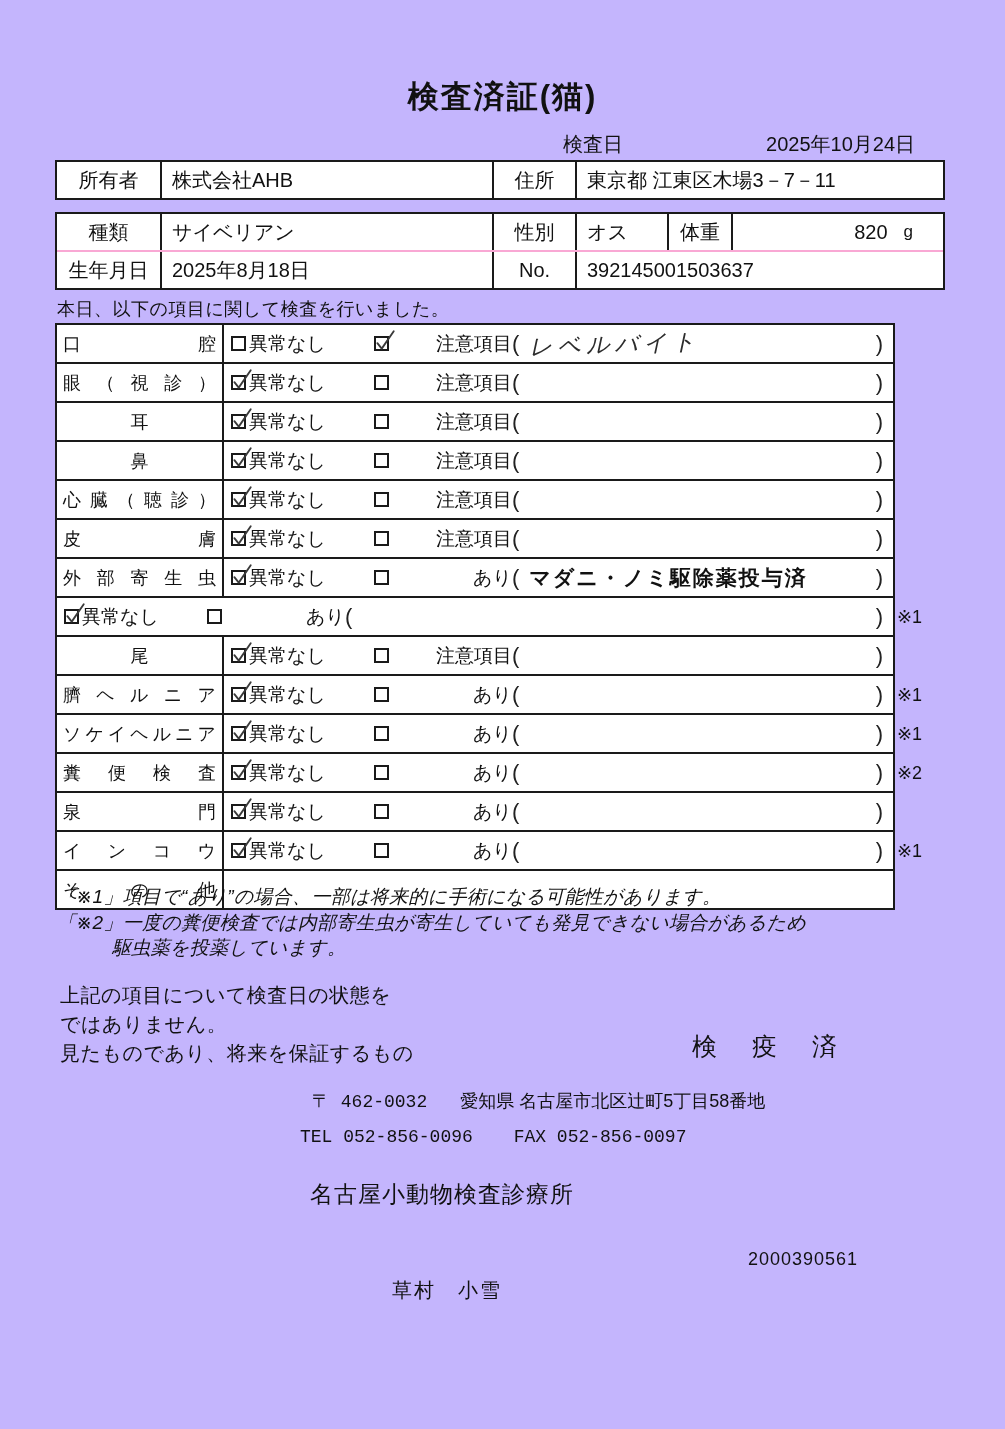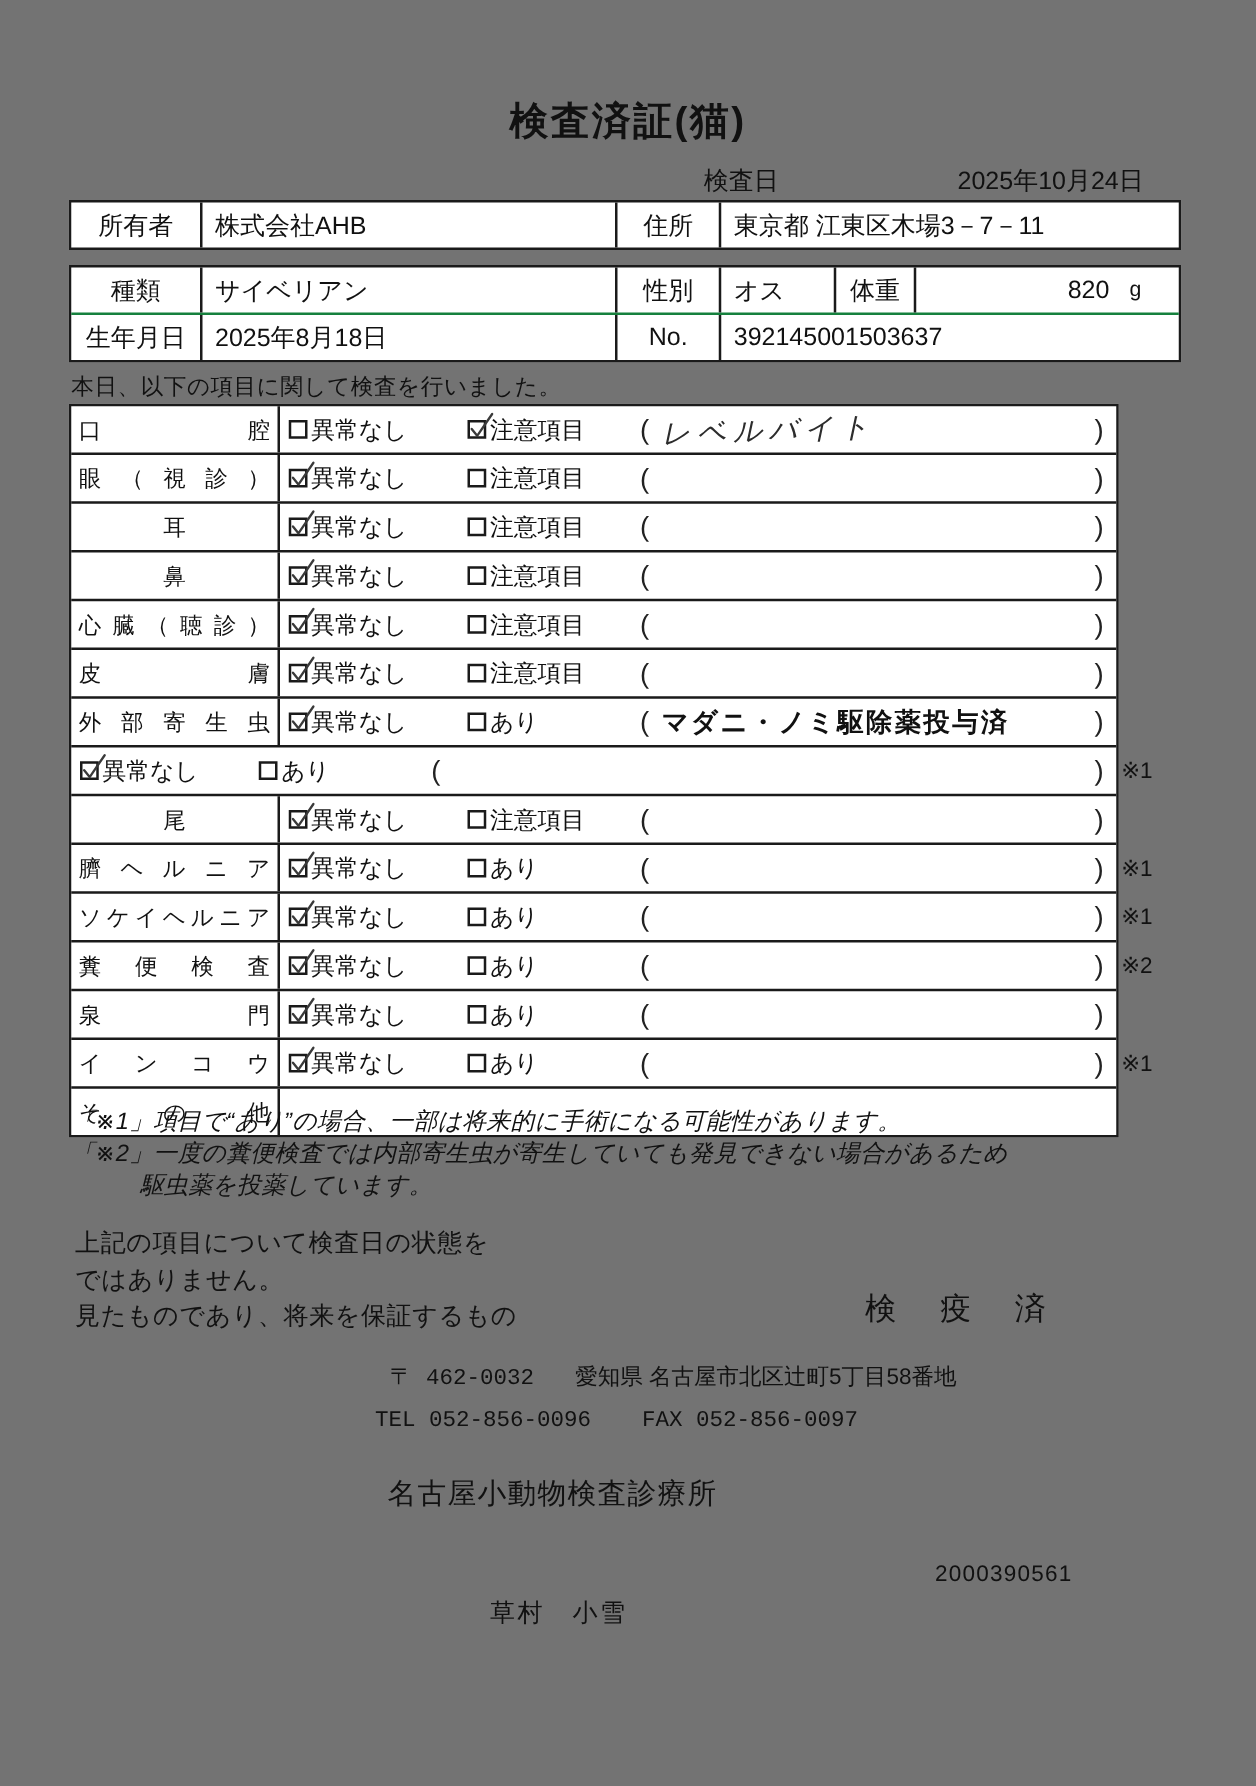--- a/index.html
+++ b/index.html
@@ -8,7 +8,7 @@
     font-family:"Liberation Sans","DejaVu Sans",sans-serif;
     color:#111;
   }
-  .page{position:absolute;left:0;top:0;width:1005px;height:1429px;background:#737373;overflow:hidden;}
+  .page{position:absolute;left:0;top:0;width:1005px;height:1429px;background:#c4b5fd;overflow:hidden;}
 
   .title{position:absolute;top:76px;left:0;width:100%;text-align:center;
     font-size:31px;font-weight:bold;letter-spacing:2px;margin:0;}

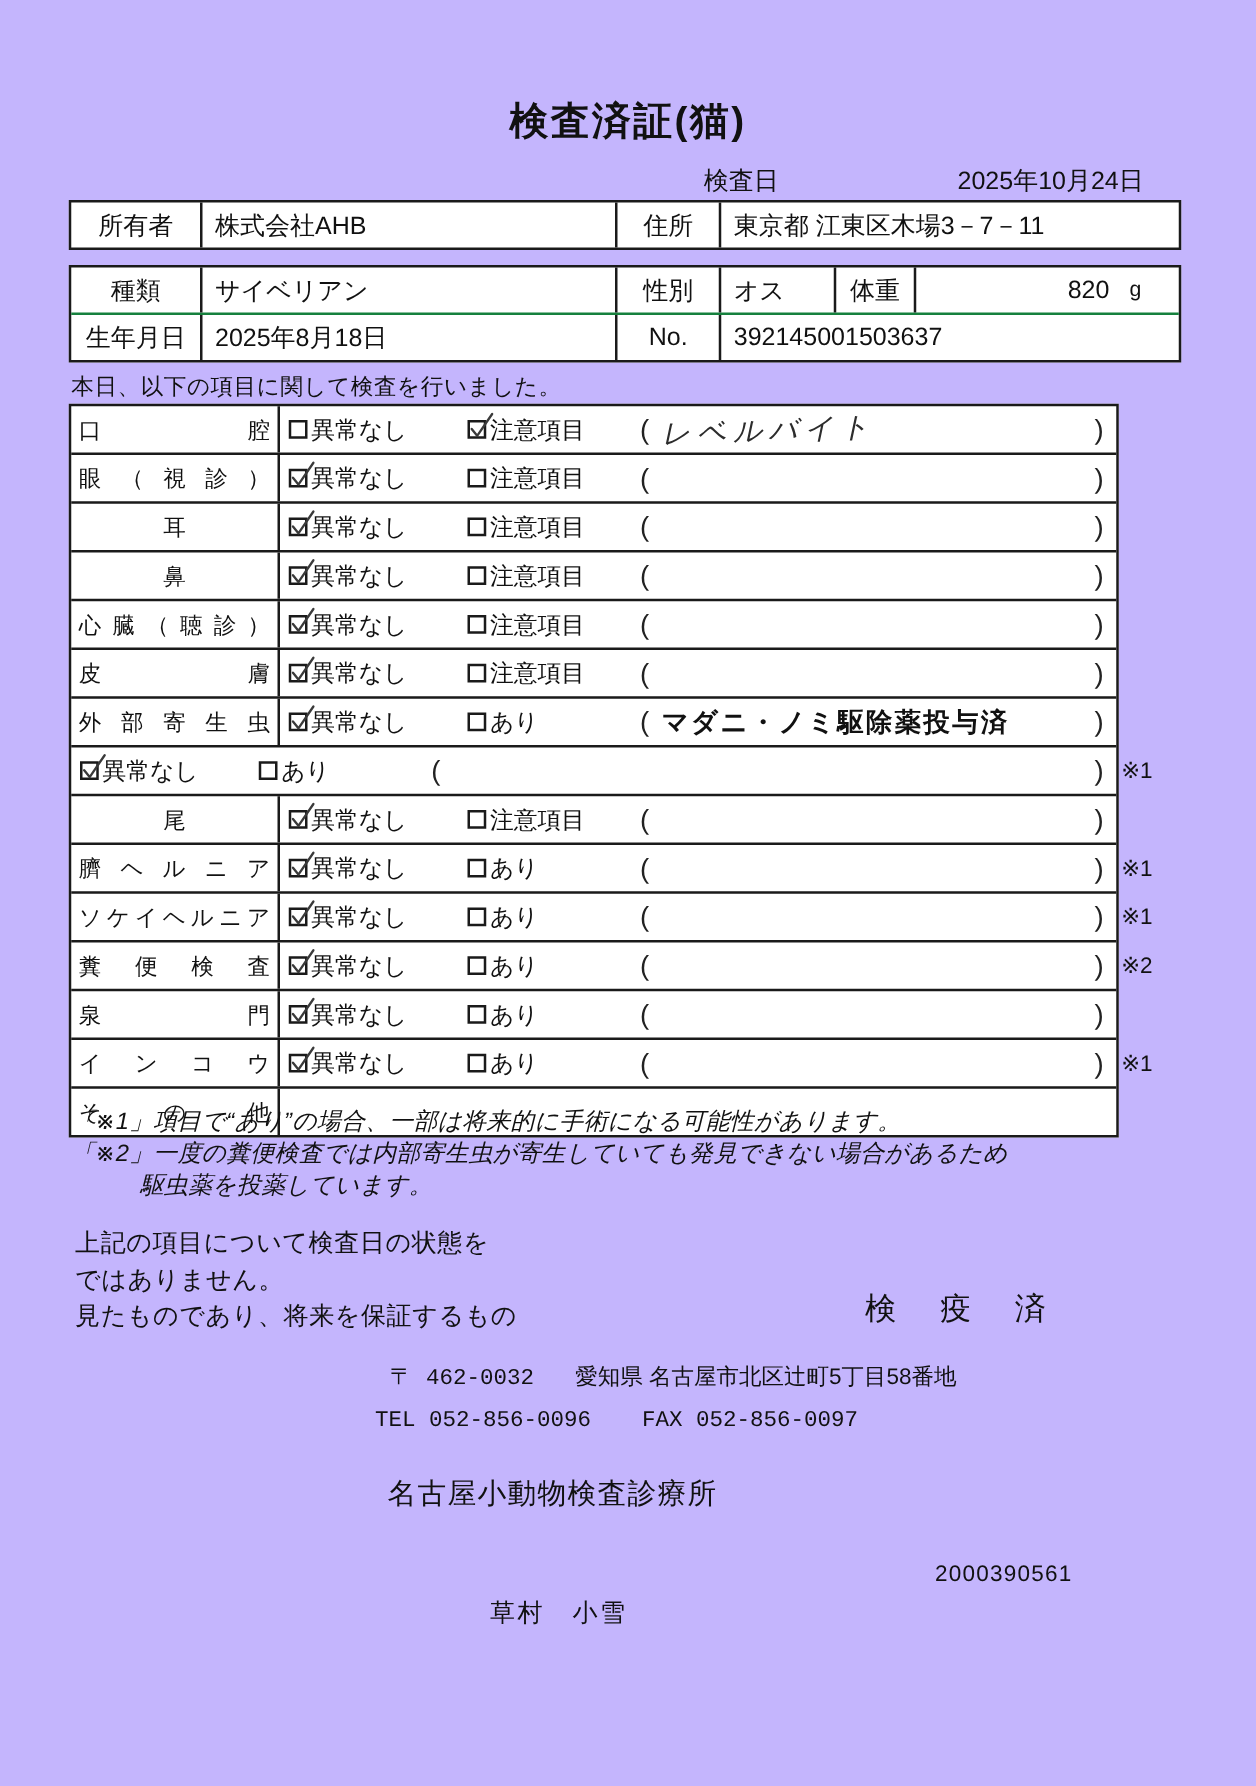--- a/index.html
+++ b/index.html
@@ -21,7 +21,7 @@
   .owner-table{top:160px;}
   .animal-table{top:212px;}
   .hdr-row{display:flex;height:36px;}
-  .hdr-row + .hdr-row{border-top:2px solid #15803d;}
+  .hdr-row + .hdr-row{border-top:2px solid #f9a8d4;}
   .cell{display:flex;align-items:center;box-sizing:border-box;font-size:20px;
     border-left:2px solid #1a1a1a;padding:0 10px;white-space:nowrap;overflow:visible;}
   .cell:first-child{border-left:none;}

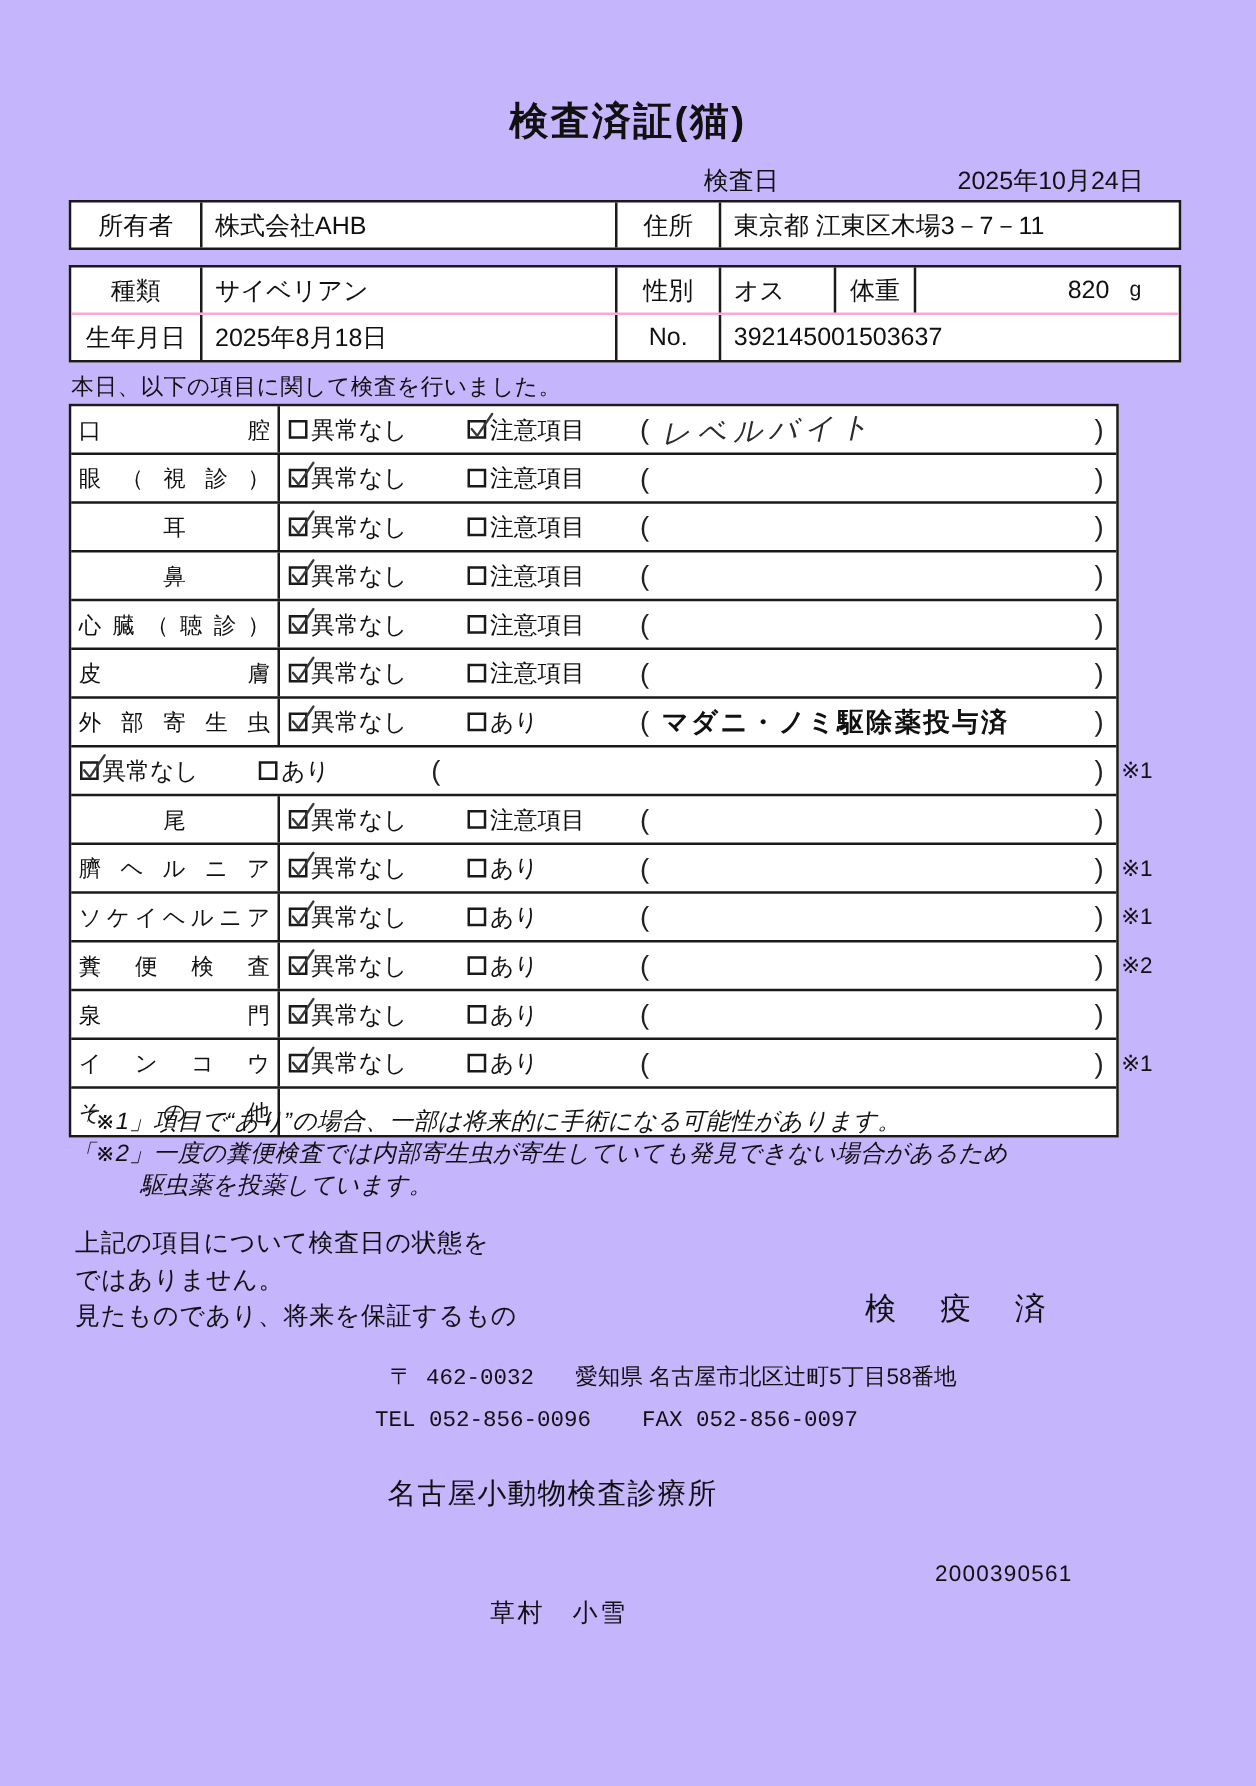--- a/index.html
+++ b/index.html
@@ -48,7 +48,7 @@
   .trow-content{flex:1;display:flex;align-items:center;font-size:19px;}
   .cbgroup{display:flex;align-items:center;flex:none;}
   .g1{margin-left:7px;width:143px;}
-  .g2{width:138px;}
+  .g2{width:138px;justify-content:space-between;}
   .cb{width:15px;height:15px;border:2px solid #1a1a1a;box-sizing:border-box;position:relative;
     margin-right:3px;flex:none;background:#fff;}
   .cb svg{position:absolute;left:-3px;top:-9px;width:24px;height:24px;display:none;overflow:visible;}

